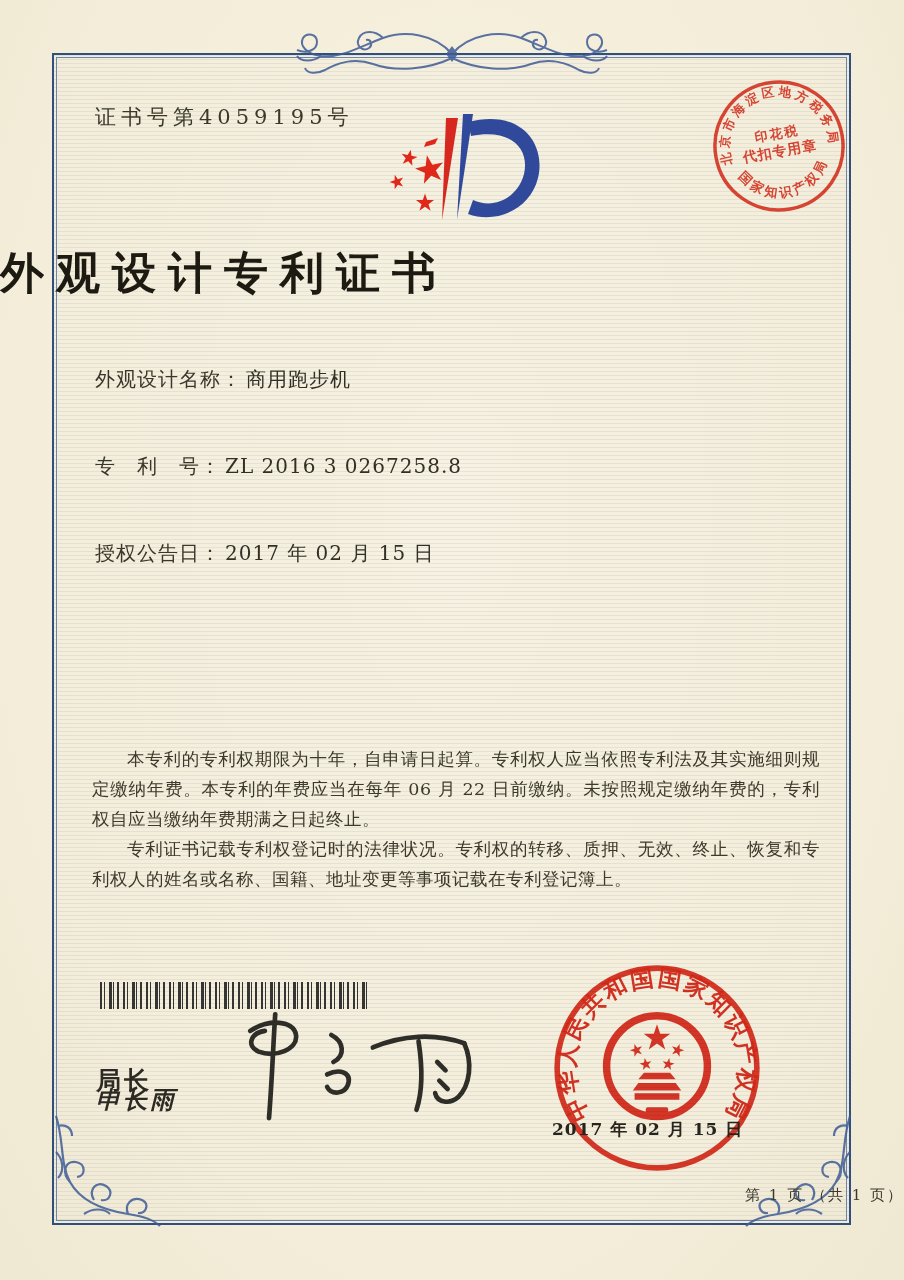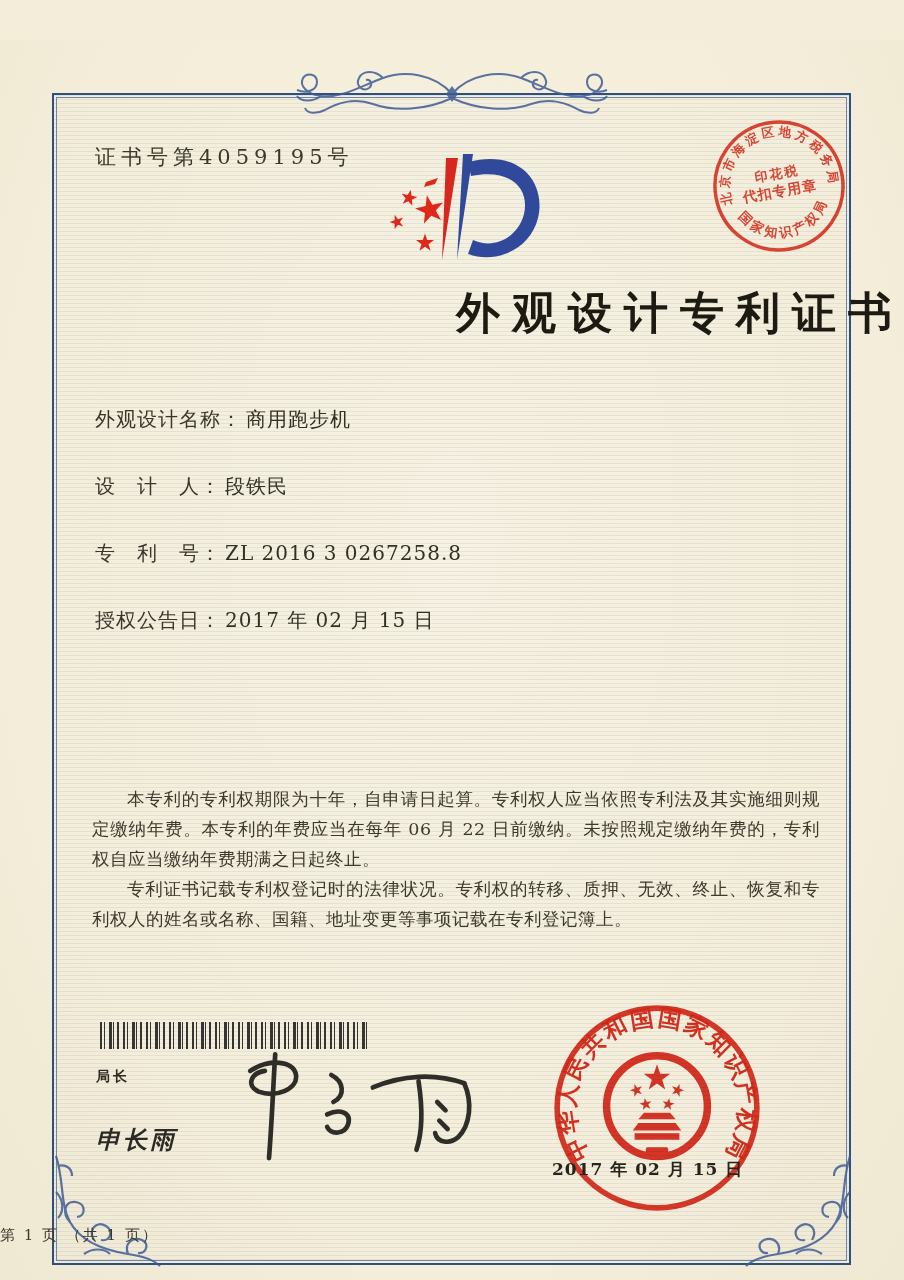--- a/index.html
+++ b/index.html
@@ -11,7 +11,6 @@
   .paper{
     position:absolute;inset:0;
     background:radial-gradient(ellipse at 50% 40%, #f7f2e1 0%, #f3edd9 70%, #efe8d2 100%);
-    margin-top:40px;
   }
   
   .frame{

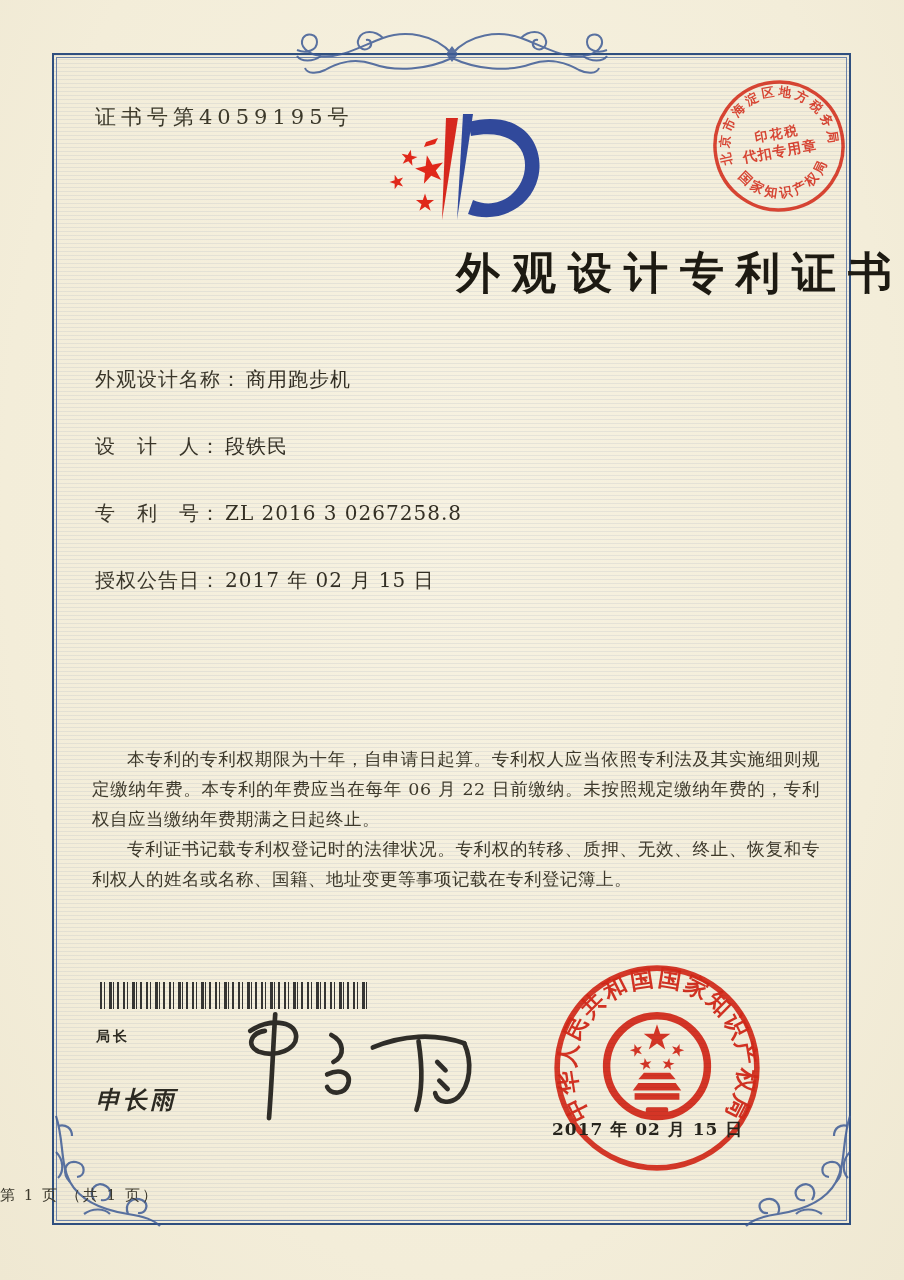--- a/index.html
+++ b/index.html
@@ -32,7 +32,7 @@
   }
   .logo{position:absolute;left:368px;top:98px;width:200px;height:138px;}
   .title{
-    position:absolute;left:0;right:0;top:244px;text-align:right;
+    position:absolute;left:0;right:0;top:244px;text-align:left;
     font-size:44px;font-weight:600;letter-spacing:12px;color:#1d1a12;
   }
   .fields{

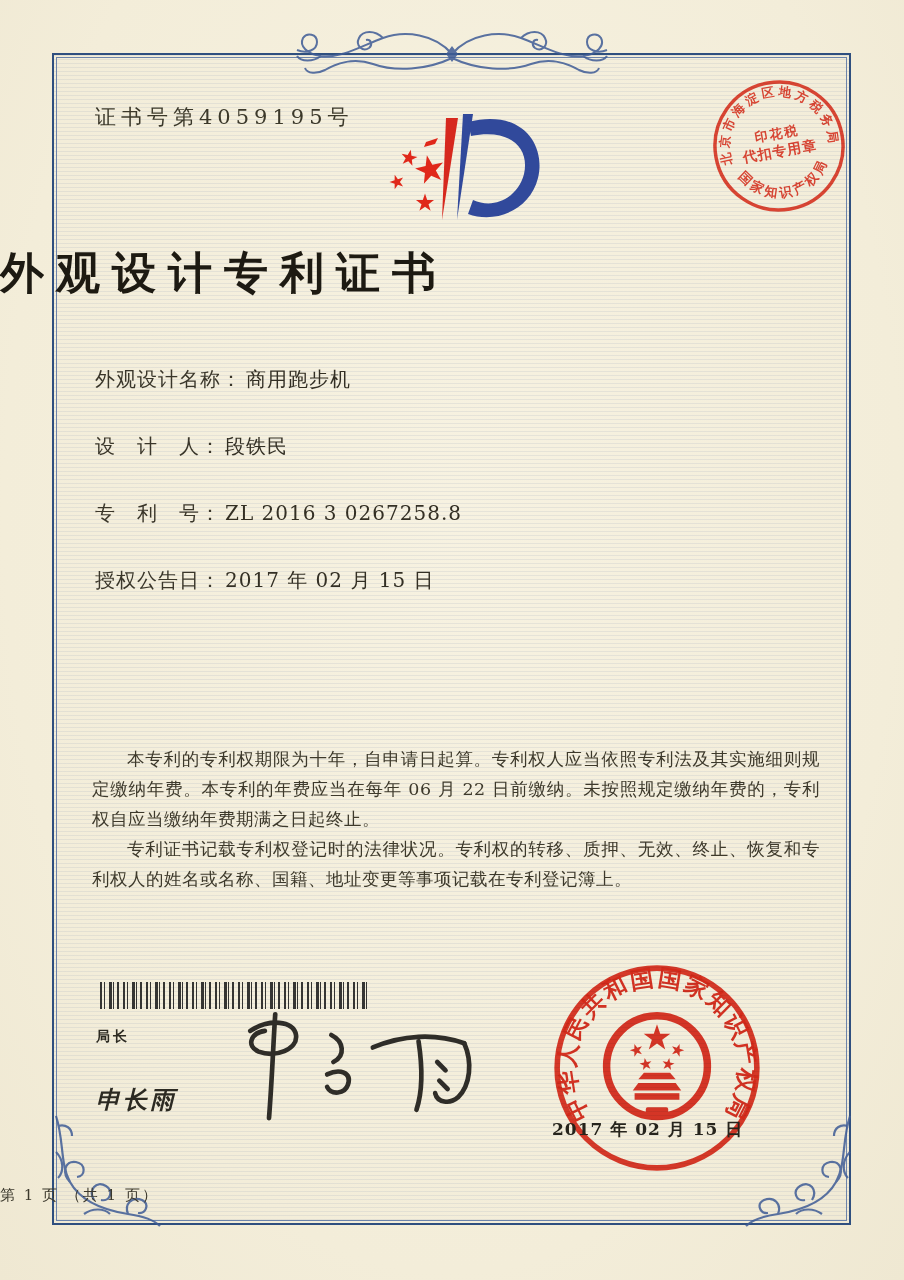--- a/index.html
+++ b/index.html
@@ -36,7 +36,7 @@
     font-size:44px;font-weight:600;letter-spacing:12px;color:#1d1a12;
   }
   .fields{
-    position:absolute;left:95px;top:366px;display:flex;flex-direction:column;gap:40px;
+    position:absolute;left:95px;top:366px;display:flex;flex-direction:column;gap:60px;
   }
   .field-row{font-size:20px;color:#3a362a;letter-spacing:1px;white-space:nowrap;height:27px;}
   .f-label{color:#3a362a;}

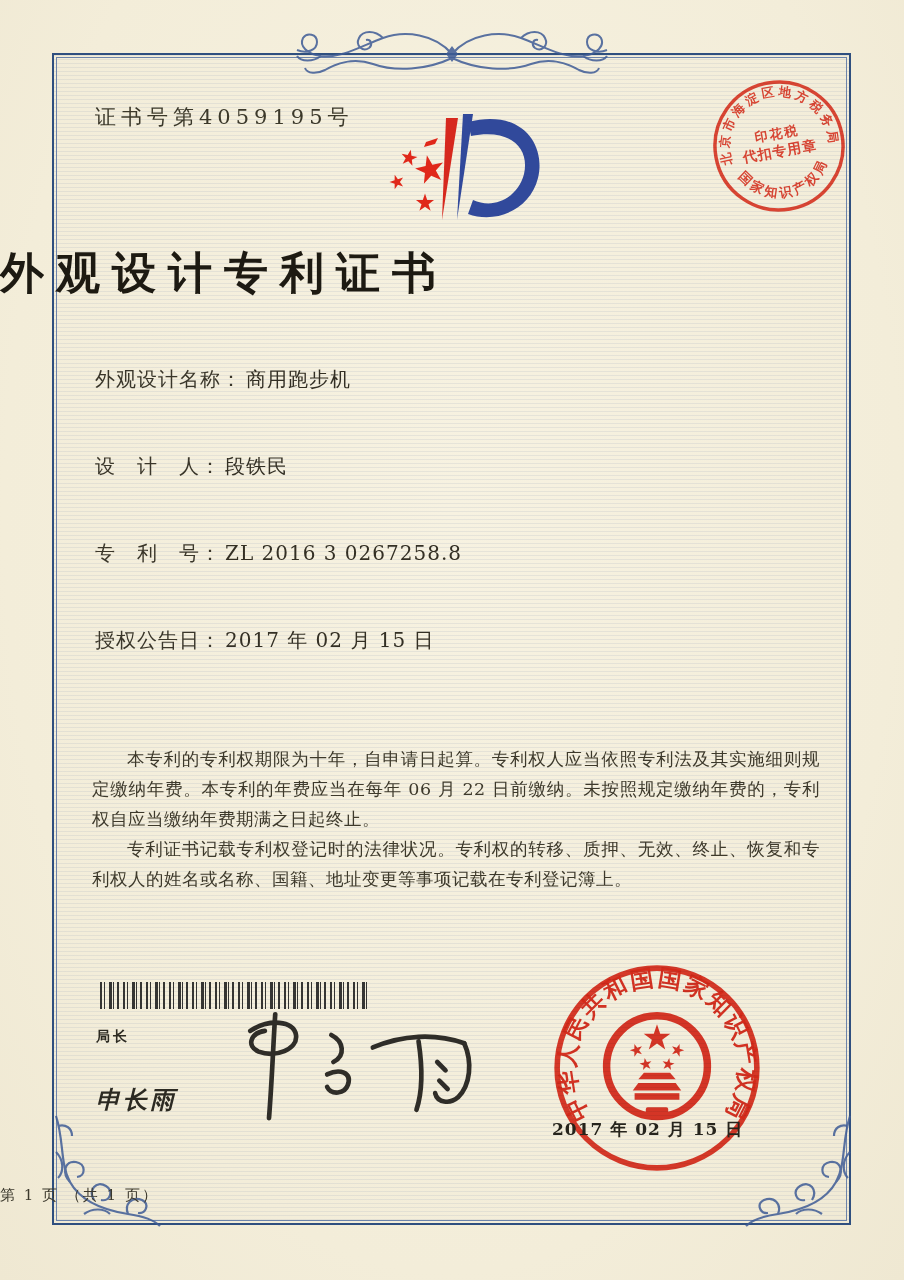--- a/index.html
+++ b/index.html
@@ -153,9 +153,6 @@
   <div class="fields">
     <div class="field-row">
       <span class="f-label">外观设计名称：</span><span class="f-value">商用跑步机</span>
-    </div>
-    <div class="field-row">
-      <span class="f-label">设　计　人：</span><span class="f-value">段铁民</span>
     </div>
     <div class="field-row">
       <span class="f-label">专　利　号：</span><span class="f-value">ZL 2016 3 0267258.8</span>

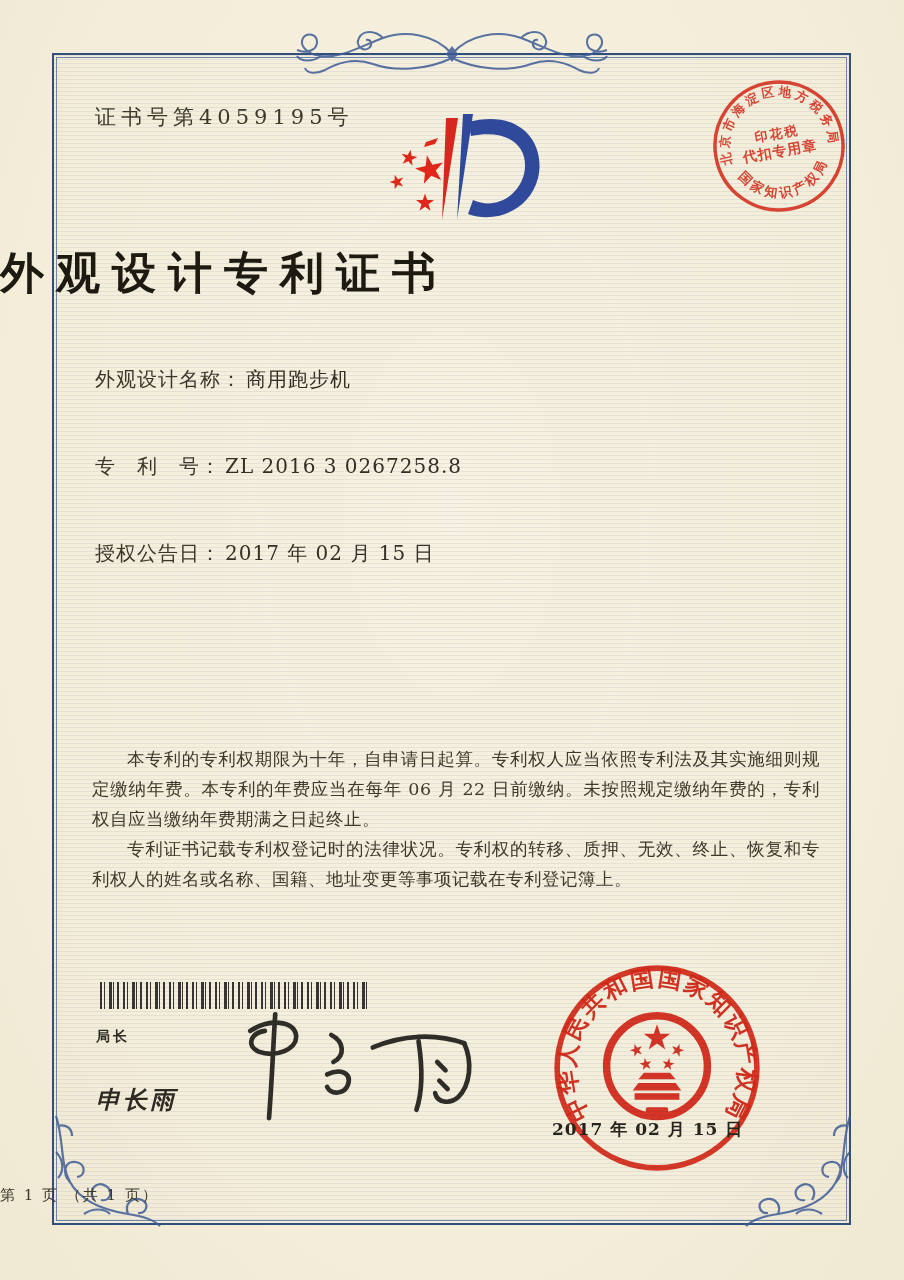--- a/index.html
+++ b/index.html
@@ -56,7 +56,7 @@
       #1c1c1c 17px,#1c1c1c 19px,transparent 19px,transparent 23px);
     opacity:0.88;
   }
-  .signer-title{position:absolute;left:96px;top:1028px;font-size:14px;color:#2c2a22;letter-spacing:3px;font-weight:600;}
+  .signer-title{position:absolute;left:96px;top:1064px;font-size:25px;color:#2c2a22;letter-spacing:3px;font-weight:600;}
   .signer-name{position:absolute;left:96px;top:1084px;font-size:24px;color:#2c2a22;letter-spacing:3px;font-weight:600;font-style:italic;}
   .signature{position:absolute;left:215px;top:998px;width:270px;height:128px;}
   .seal{position:absolute;left:545px;top:956px;width:224px;height:224px;mix-blend-mode:multiply;}

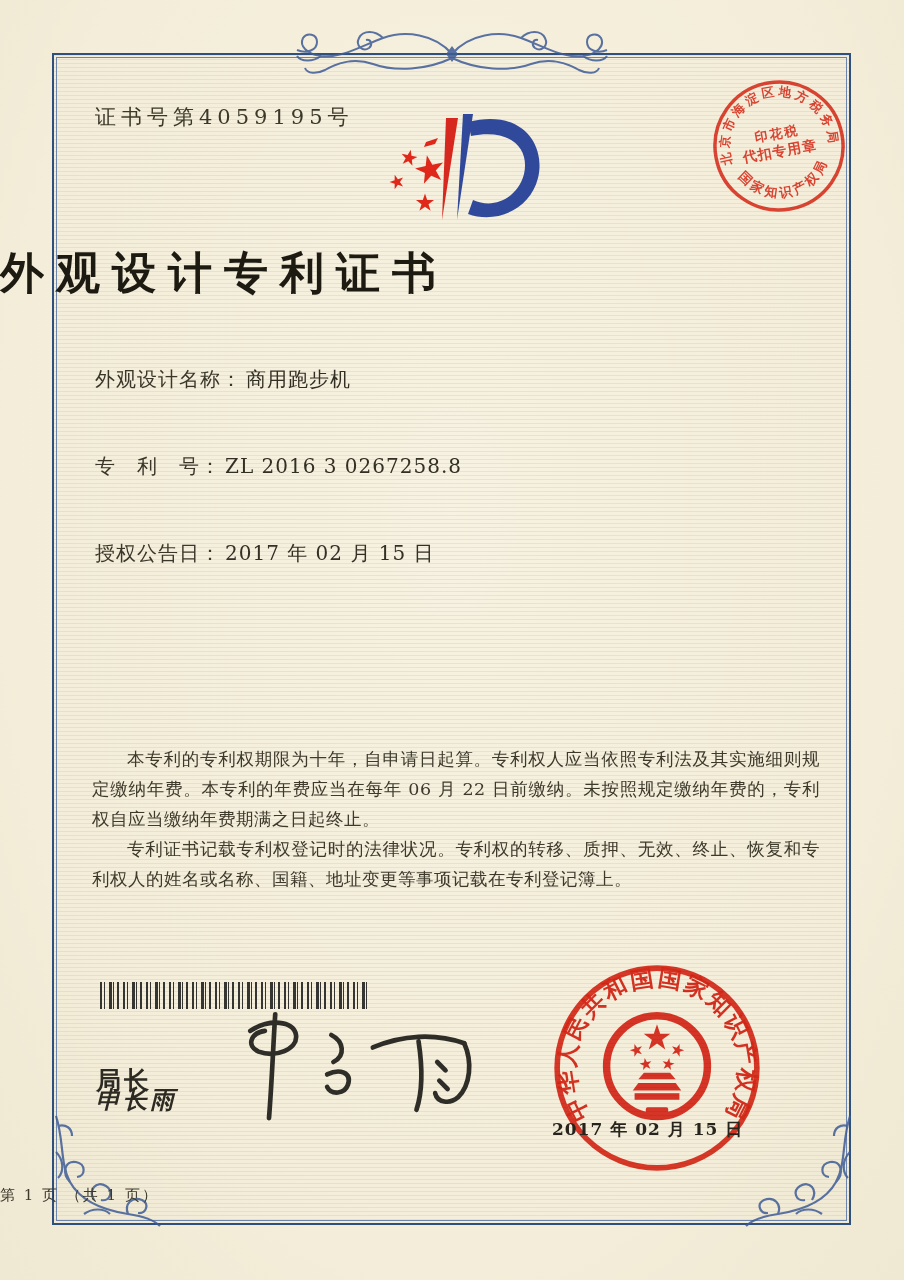--- a/index.html
+++ b/index.html
@@ -69,7 +69,7 @@
     transform:rotate(-10deg);mix-blend-mode:multiply;opacity:0.92;
   }
   .footer{
-    position:absolute;left:0;right:0;top:1186px;text-align:left;
+    position:absolute;left:0;right:0;top:1186px;text-align:right;
     font-size:15px;color:#3b382c;letter-spacing:2px;
   }
   .flourish-bl{left:48px;top:1112px;}

